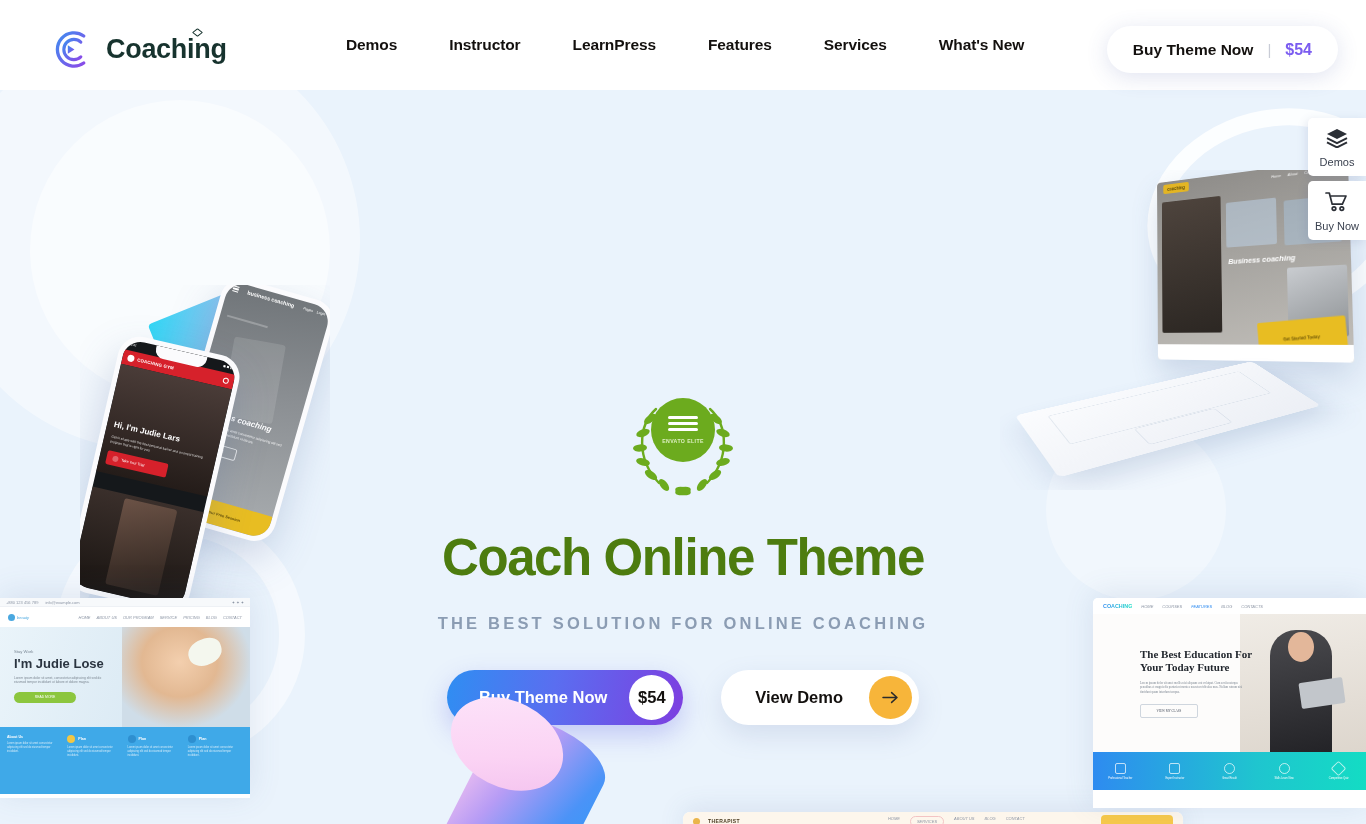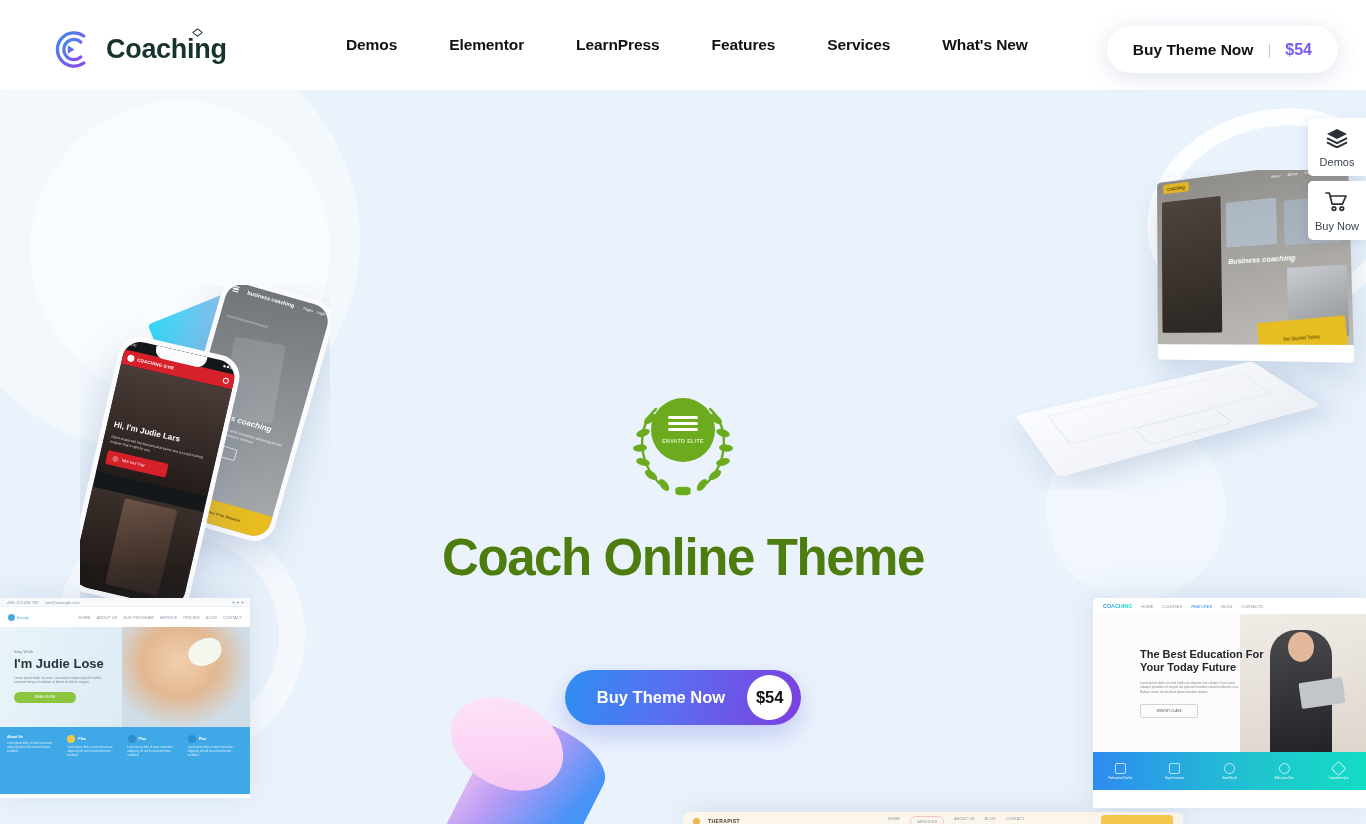--- a/index.html
+++ b/index.html
@@ -199,7 +199,7 @@
 
   <div class="nav">
     <div class="nav-item">Demos</div>
-    <div class="nav-item">Elementor</div>
+    <div class="nav-item">Instructor</div>
     <div class="nav-item">LearnPress</div>
     <div class="nav-item">Features</div>
     <div class="nav-item">Services</div>

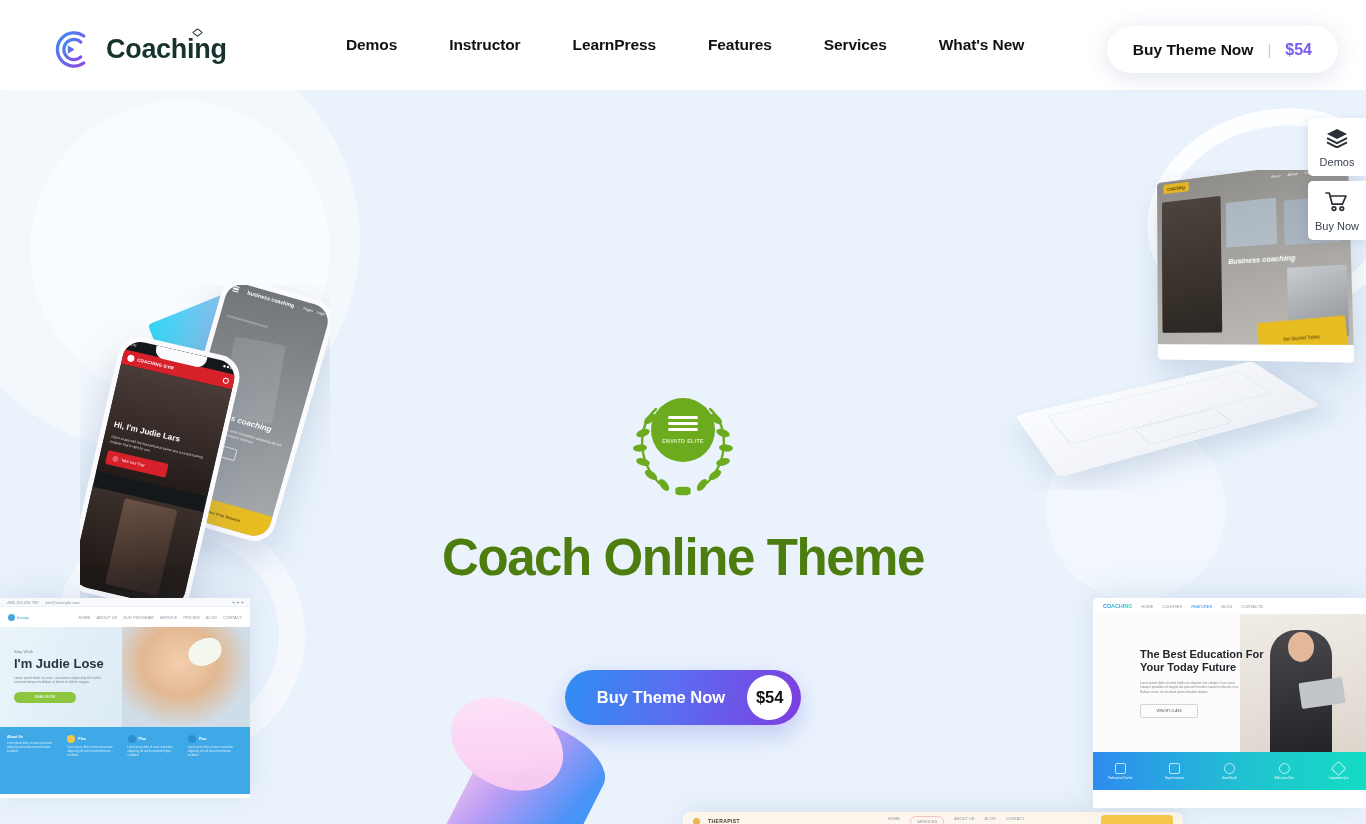--- a/index.html
+++ b/index.html
@@ -313,6 +313,7 @@
   </div>
 
   <div class="hero-title">Coach Online Theme</div>
+  <div class="hero-sub">THE BEST SOLUTION FOR ONLINE COACHING</div>
 
   <div class="cta-row">
     <div class="btn-buy">

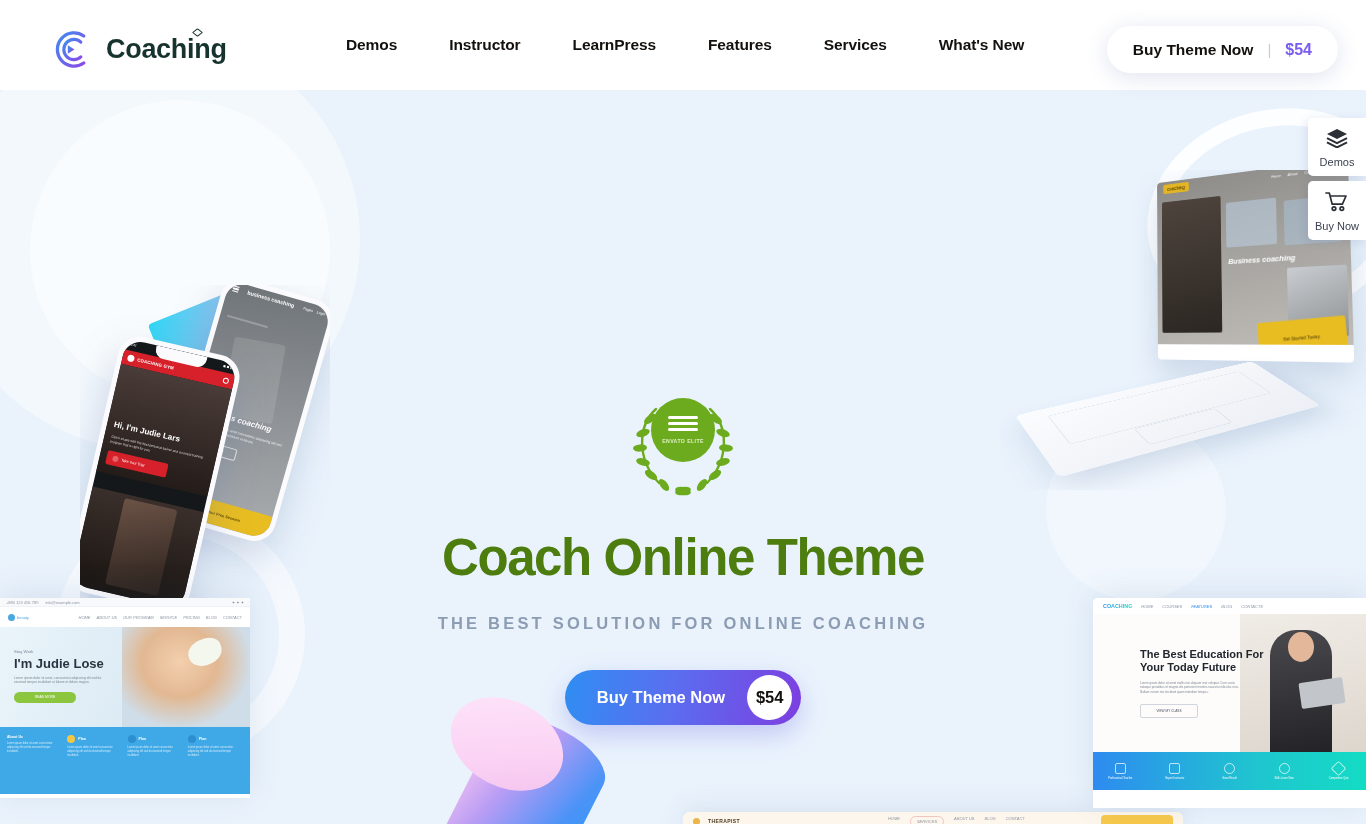--- a/index.html
+++ b/index.html
@@ -163,7 +163,7 @@
 
   
   .brc-nav { height: 16px; background: #fff; display: flex; align-items: center; gap: 9px; padding: 0 10px; }
-  .brc-hero { height: 138px; position: relative; background: #fdfcfb; overflow: hidden; }
+  .brc-hero { height: 138px; position: relative; background: #fdfcfb; overflow: hidden; font-family: Liberation Serif, serif; }
   .brc-band { height: 38px; background: linear-gradient(90deg,#2e8bf0 0%, #1fc5cf 60%, #13dcc4 100%); display: flex; }
   .brc-bcell { flex: 1; display: flex; flex-direction: column; align-items: center; justify-content: center; gap: 3px; }
 

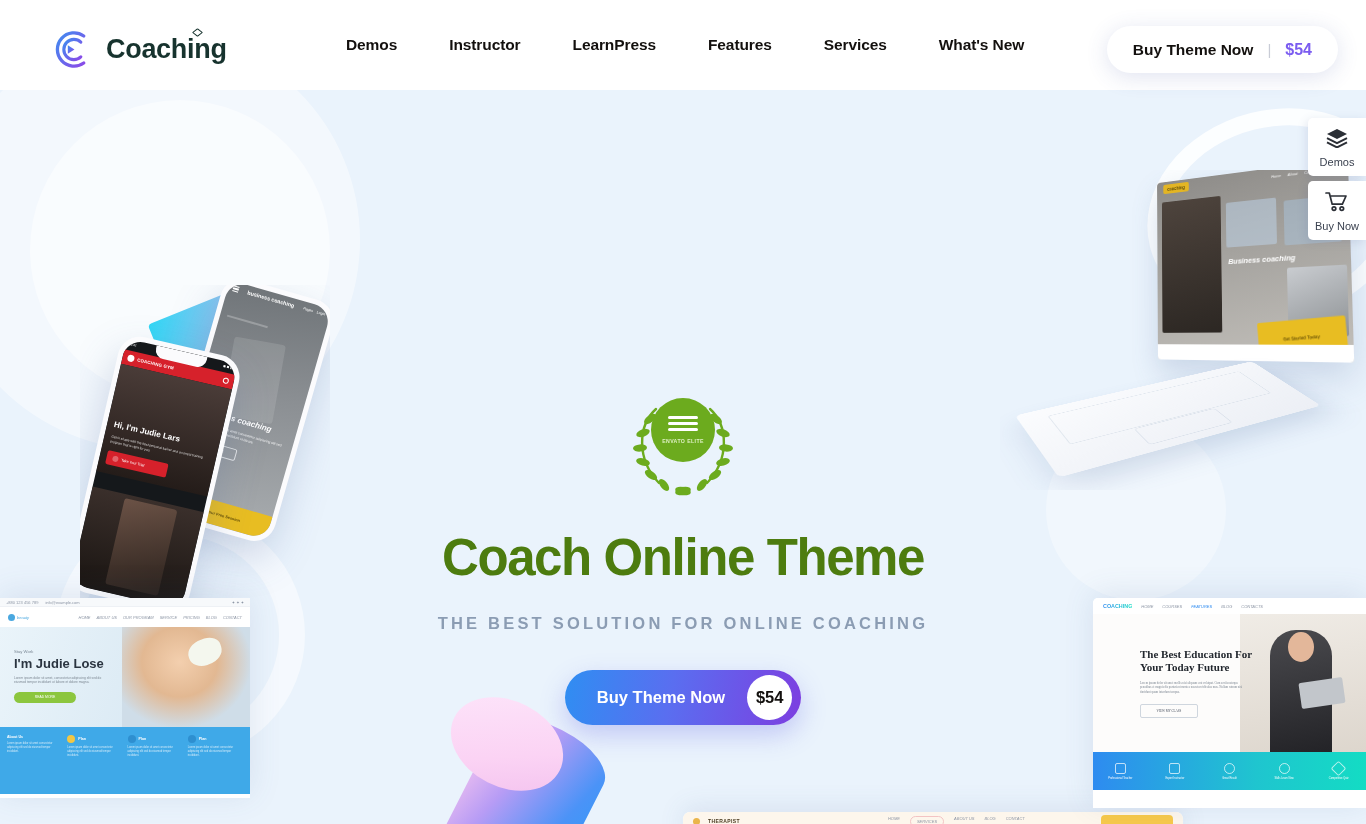--- a/index.html
+++ b/index.html
@@ -320,6 +320,14 @@
       <span class="lbl">Buy Theme Now</span>
       <span class="chip">$54</span>
     </div>
+    <div class="btn-demo">
+      <span class="lbl">View Demo</span>
+      <span class="arrow-circle">
+        <svg width="17" height="13" viewBox="0 0 17 13">
+          <path d="M1 6.5h13M9.6 1.6 15 6.5l-5.4 4.9" fill="none" stroke="#2b2b2b" stroke-width="1.5" stroke-linecap="round" stroke-linejoin="round"></path>
+        </svg>
+      </span>
+    </div>
   </div>
 
   <div class="mock" style="left:1000px; top:80px; width:366px; height:320px;">

